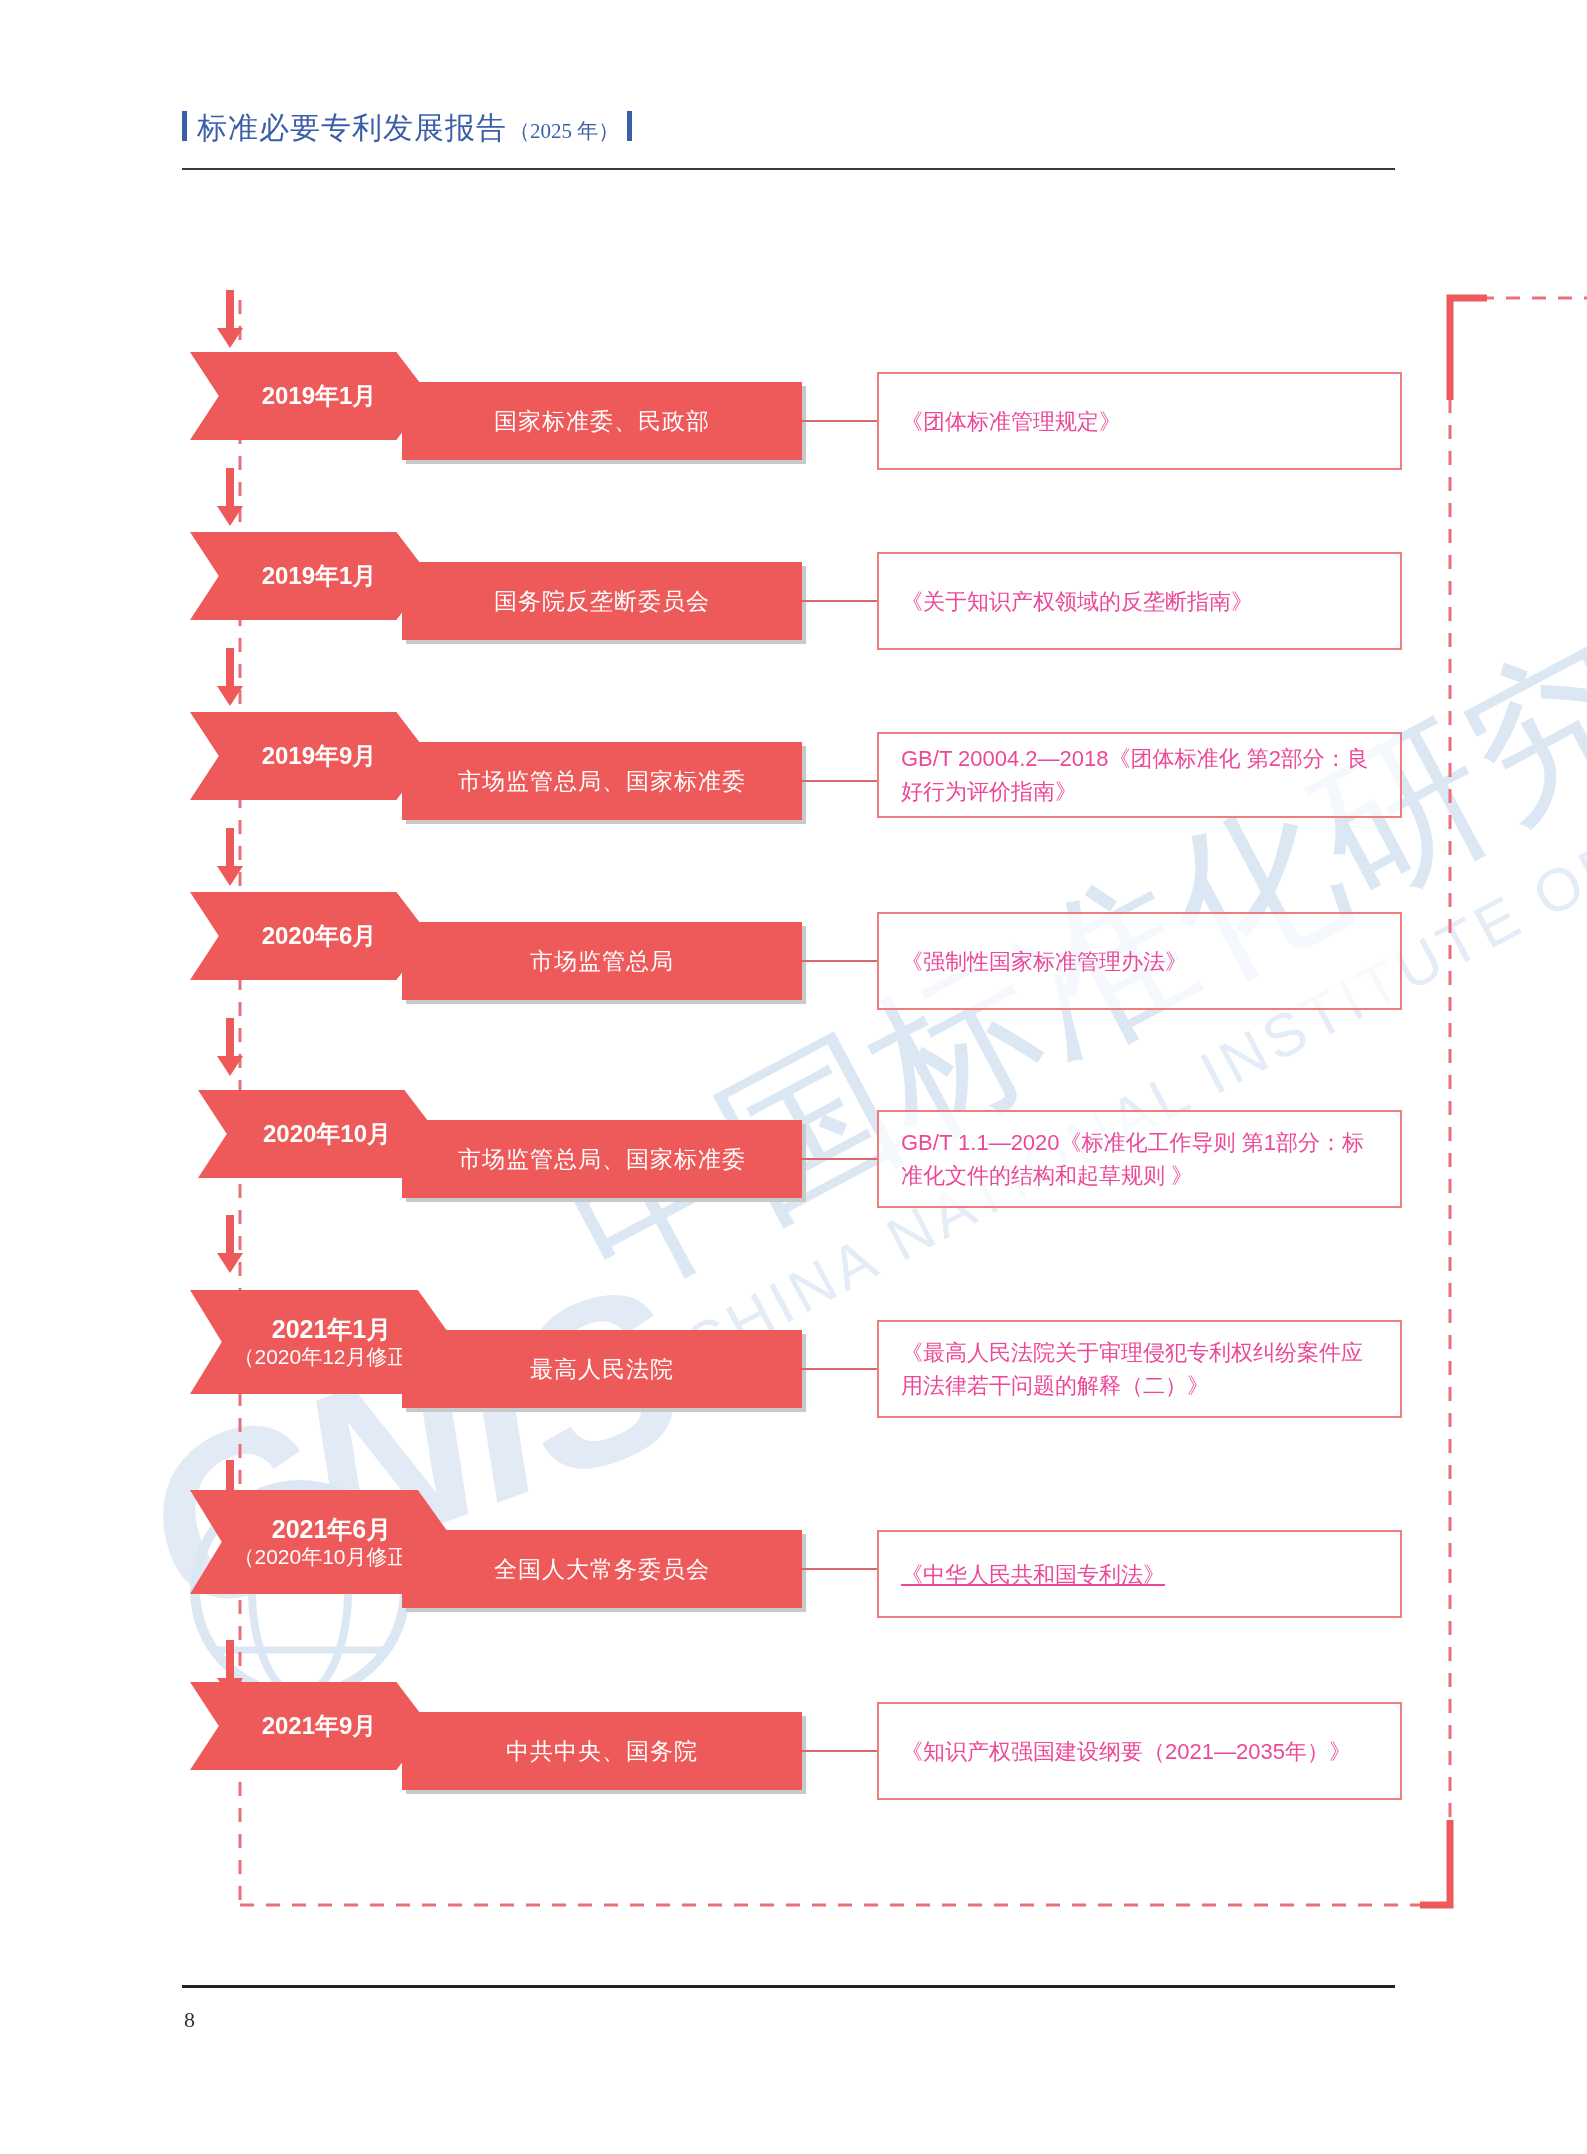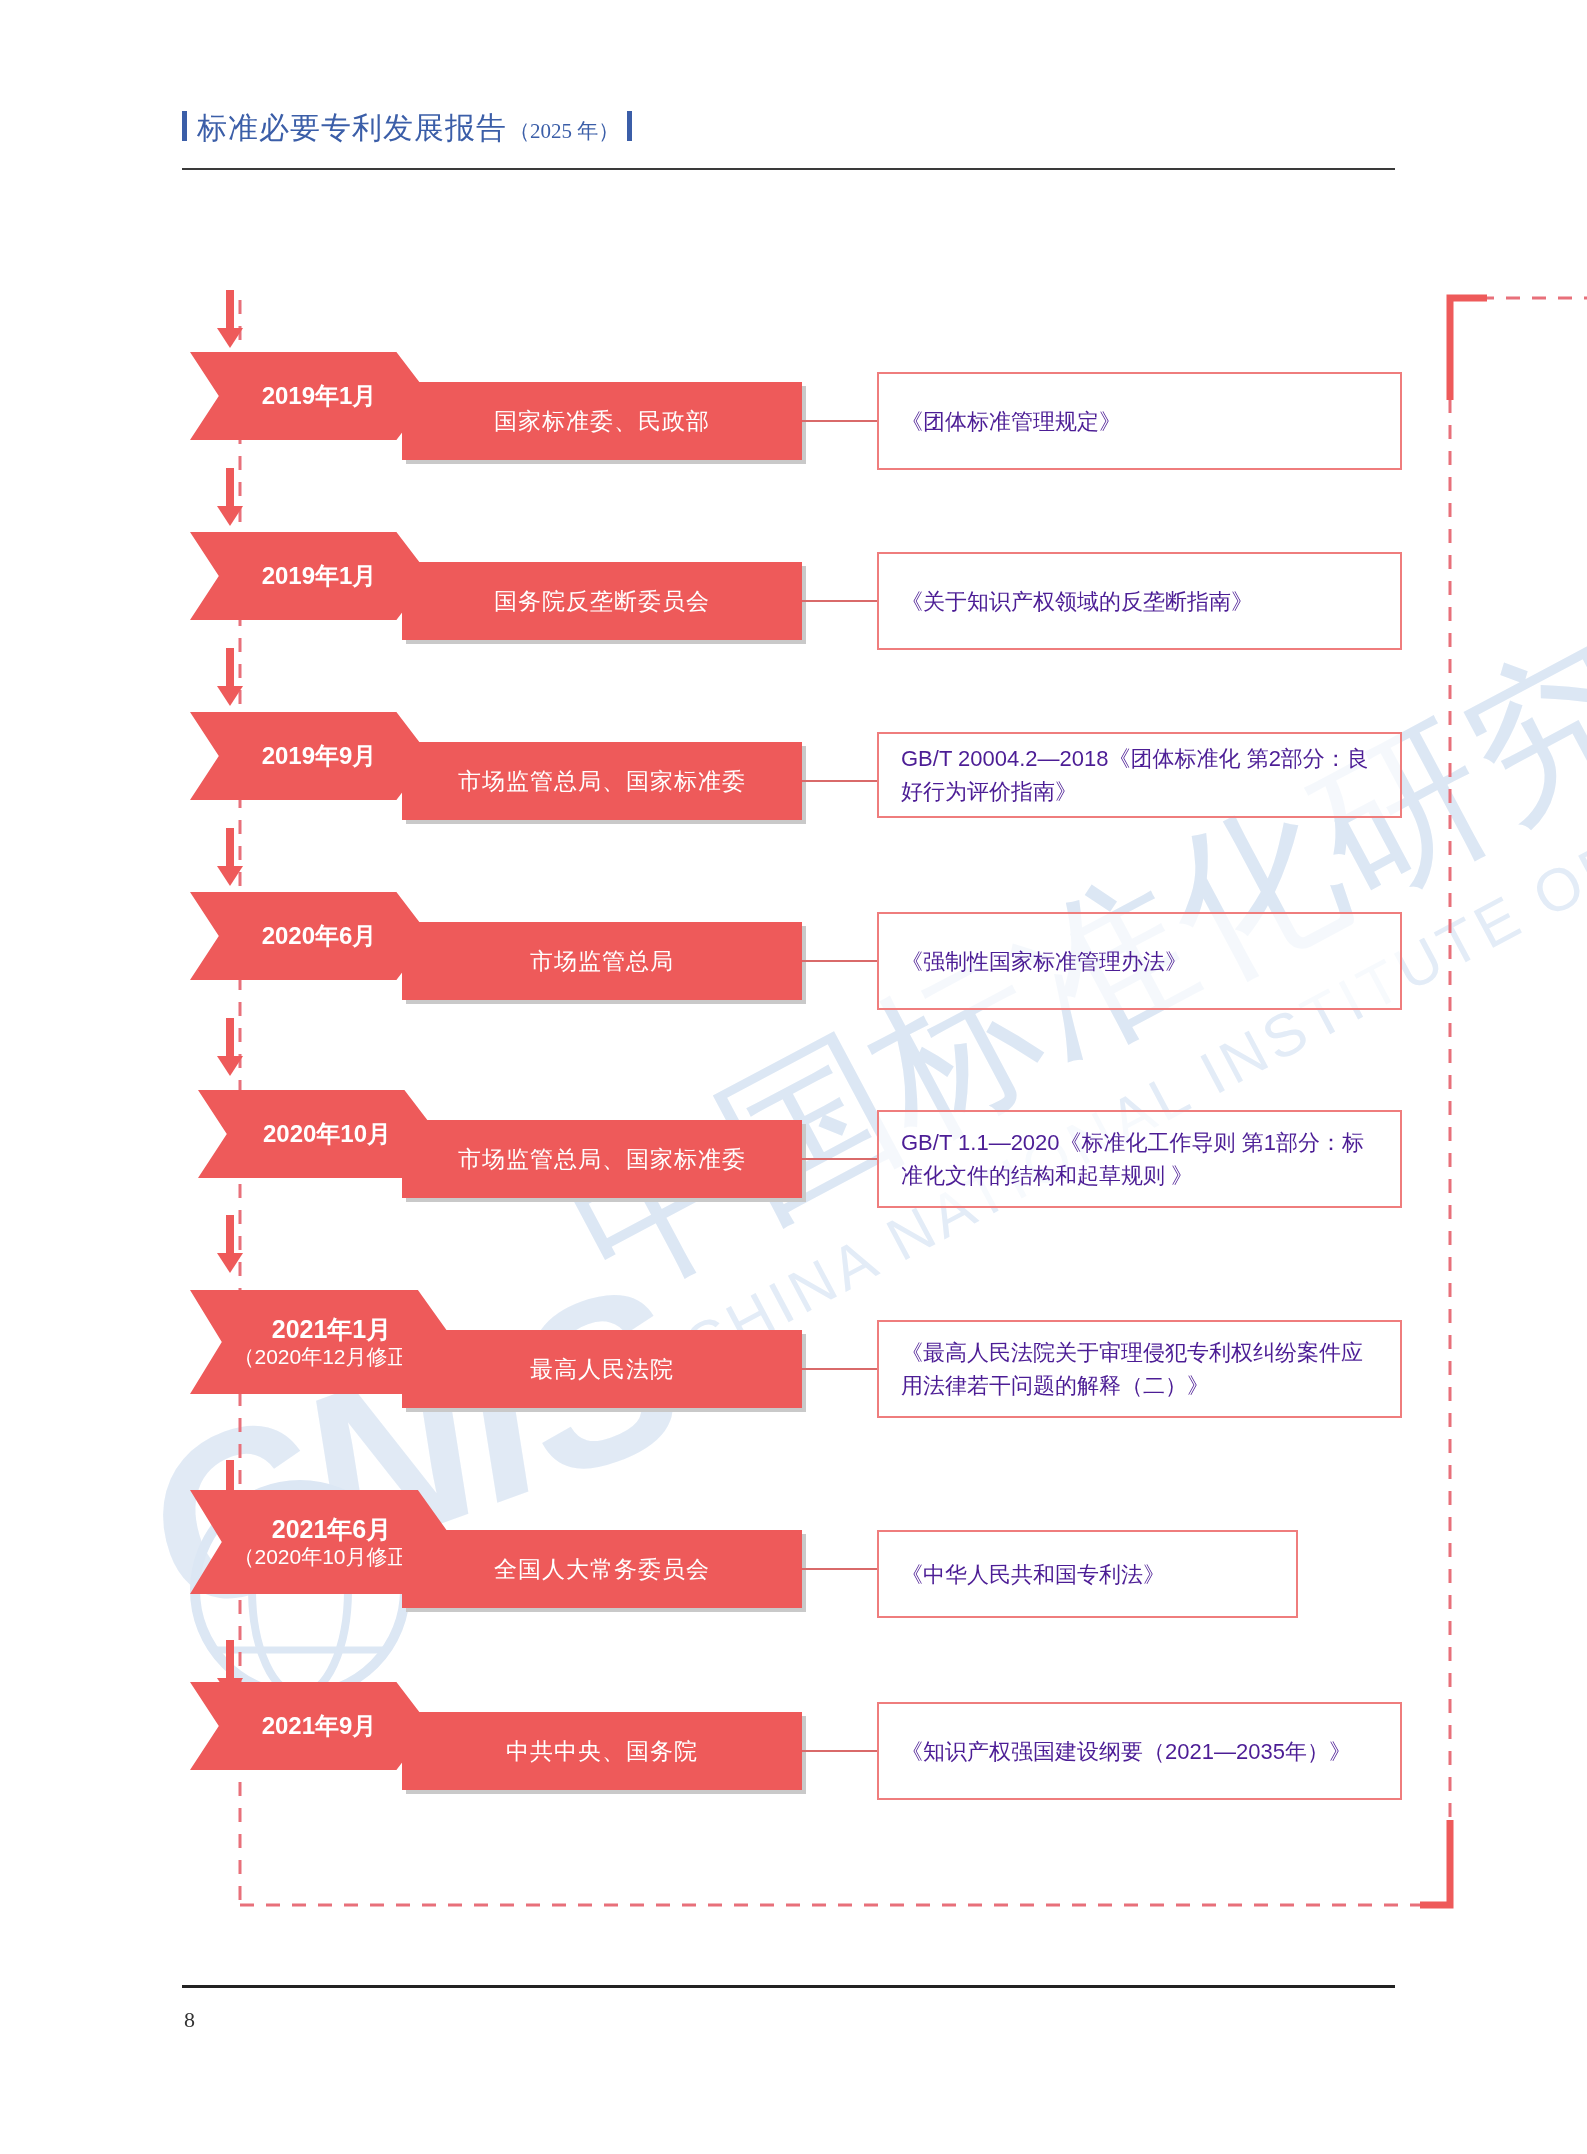--- a/index.html
+++ b/index.html
@@ -168,7 +168,7 @@
     display: flex;
     align-items: center;
     padding: 8px 22px;
-    color: #4c1d95;
+    color: #ec4899;
     font-size: 22px;
     line-height: 1.5;
   }

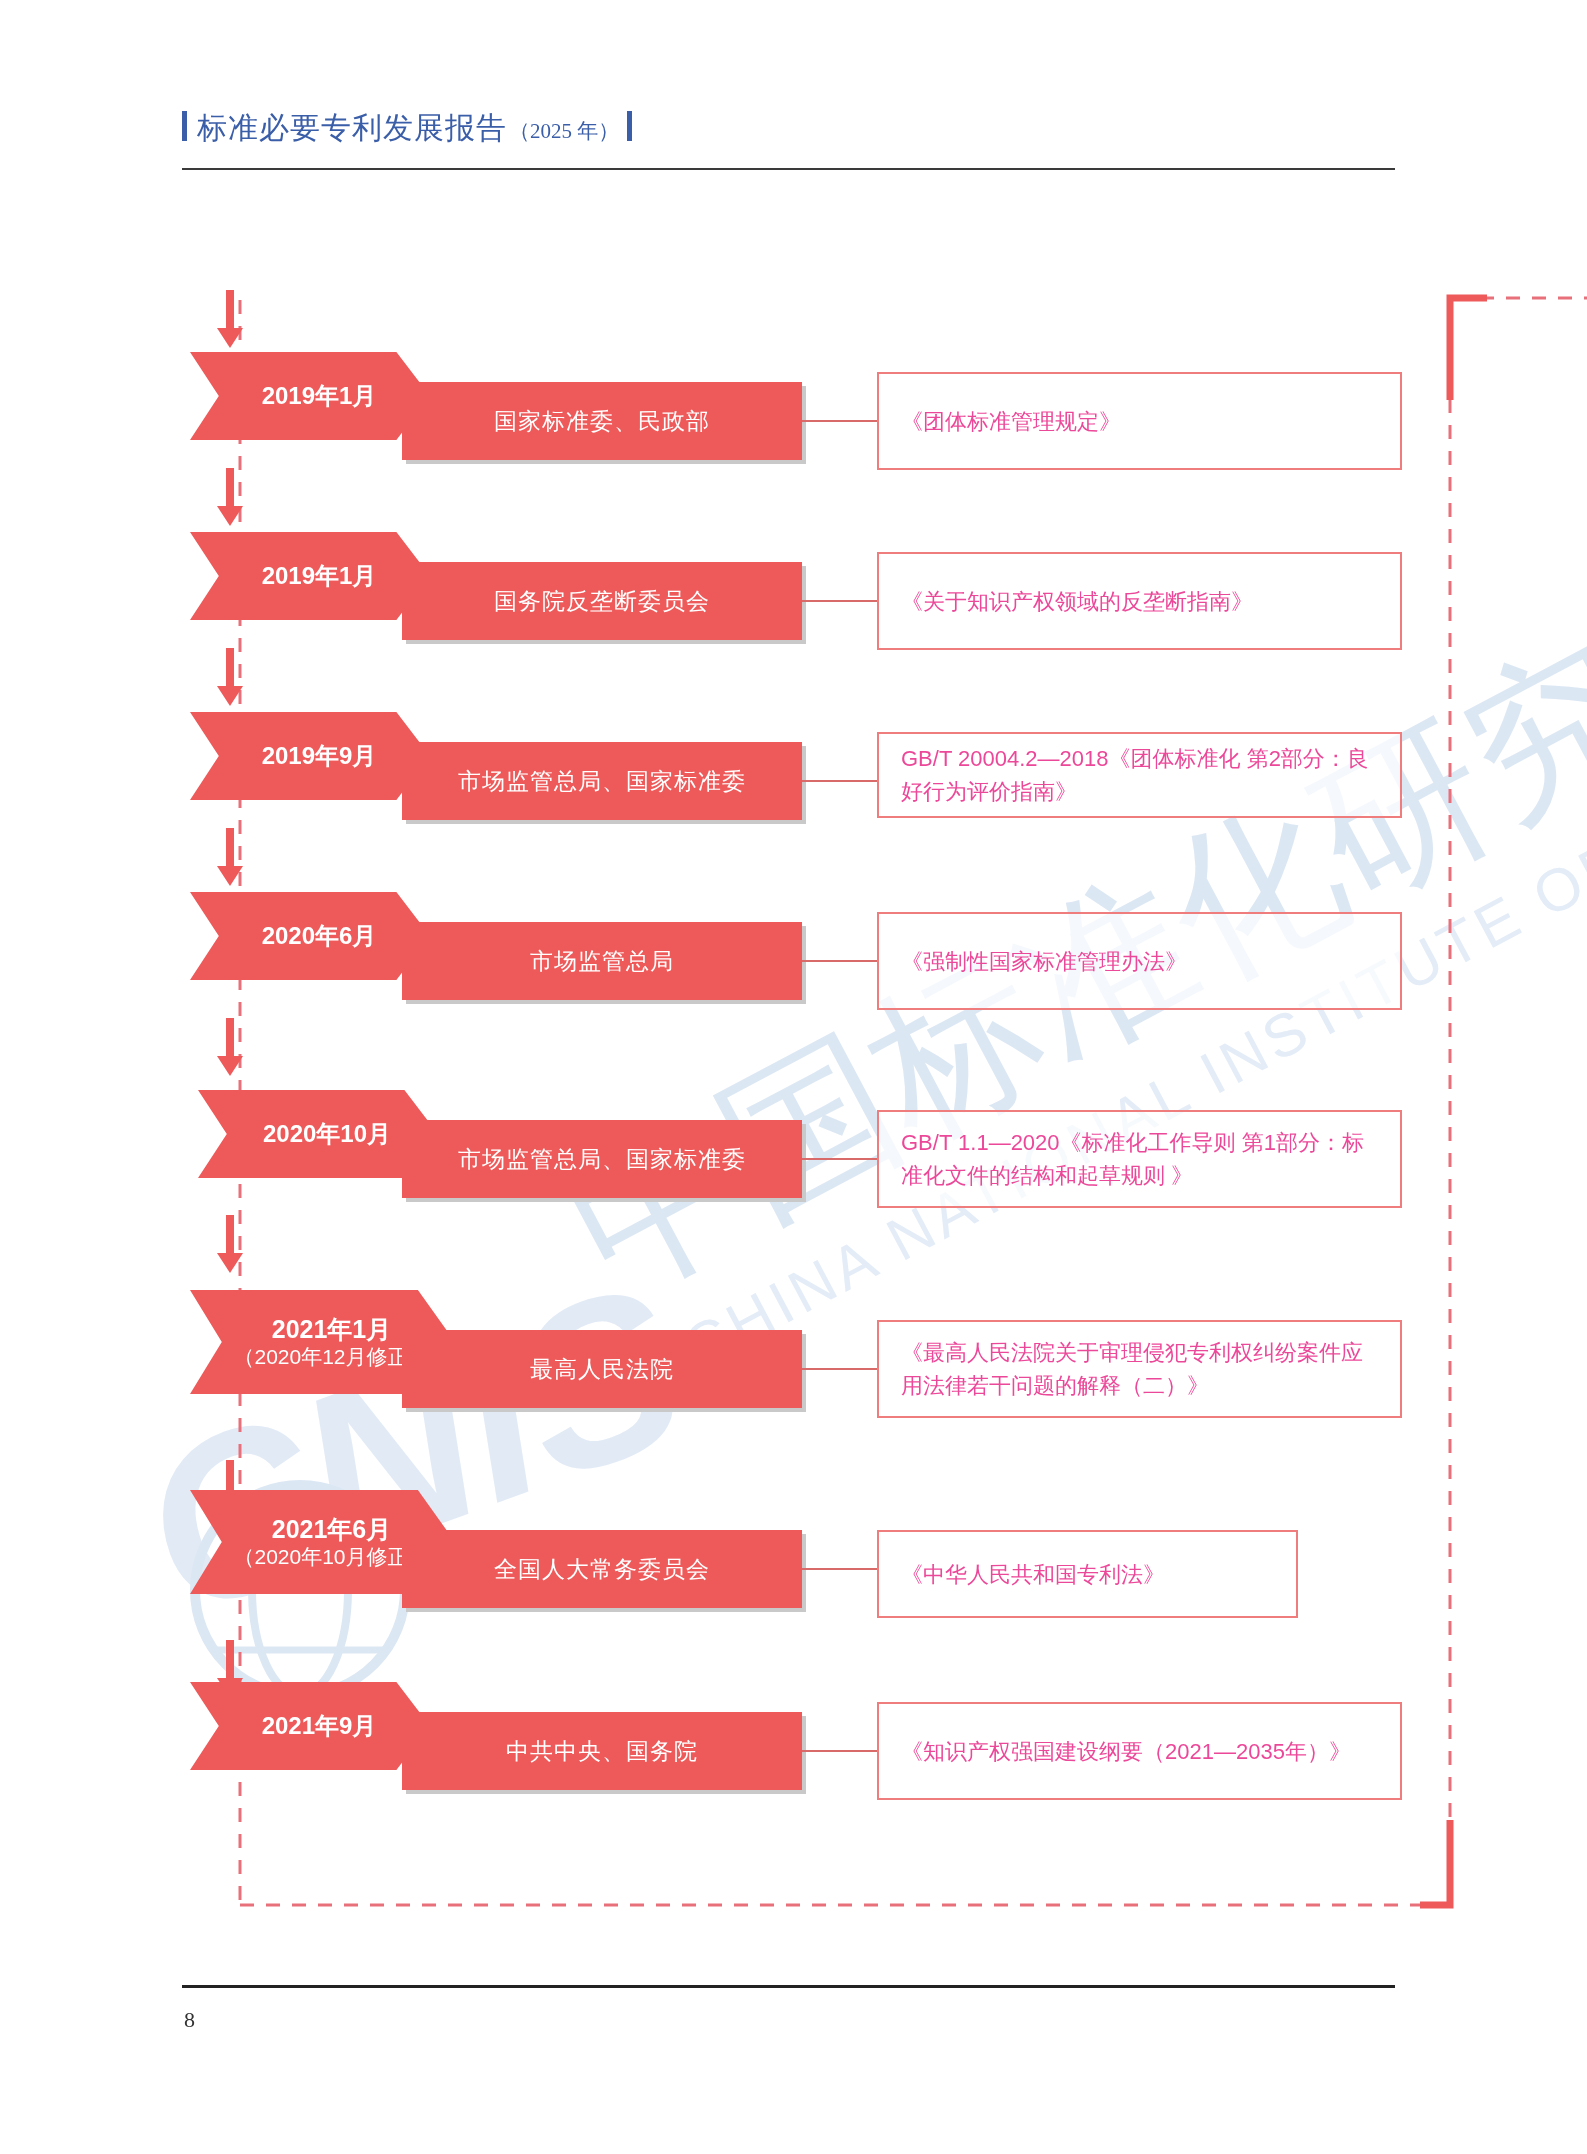--- a/index.html
+++ b/index.html
@@ -348,7 +348,7 @@
       <span>全国人大常务委员会</span>
     </div>
     <div class="connector" style="left:612px; top:78px; width:75px;"></div>
-    <div class="docbox" style="left:687px; top:40px; width:421px; height:88px;">
+    <div class="docbox" style="left:687px; top:40px; width:525px; height:88px;text-decoration:underline;">
       <span class="doctext">《中华人民共和国专利法》</span>
     </div>
   </div>

